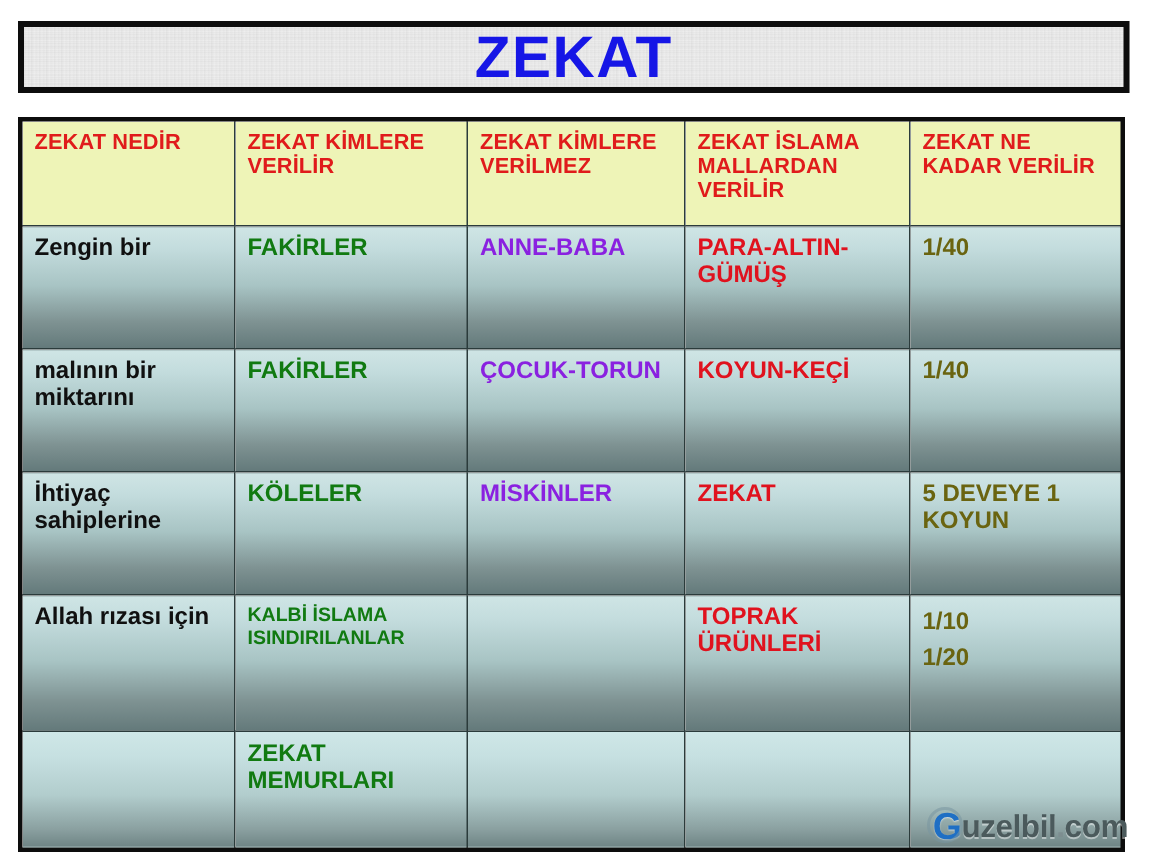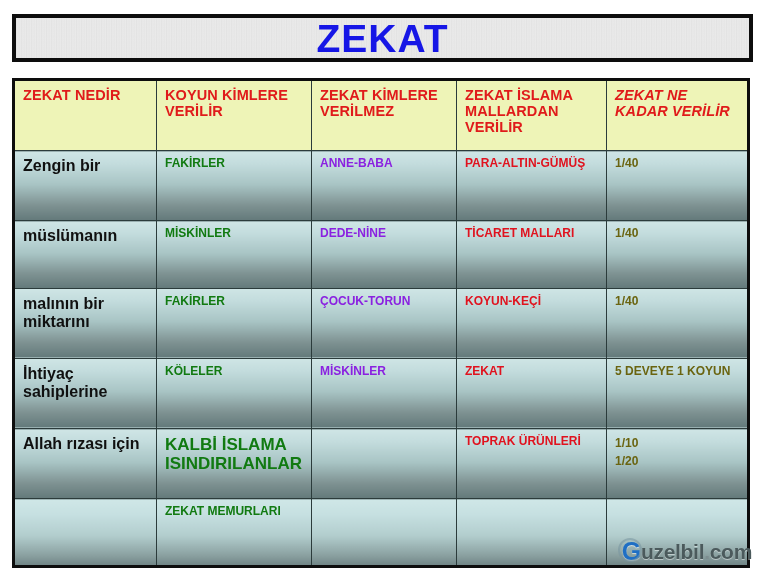--- a/index.html
+++ b/index.html
@@ -155,7 +155,7 @@
   <thead>
     <tr>
       <th class="c1">ZEKAT NEDİR</th>
-      <th class="c2">KOYUN KİMLERE VERİLİR</th>
+      <th class="c2">ZEKAT KİMLERE VERİLİR</th>
       <th class="c3">ZEKAT KİMLERE VERİLMEZ</th>
       <th class="c4">ZEKAT İSLAMA MALLARDAN VERİLİR</th>
       <th class="c5">ZEKAT NE KADAR VERİLİR</th>

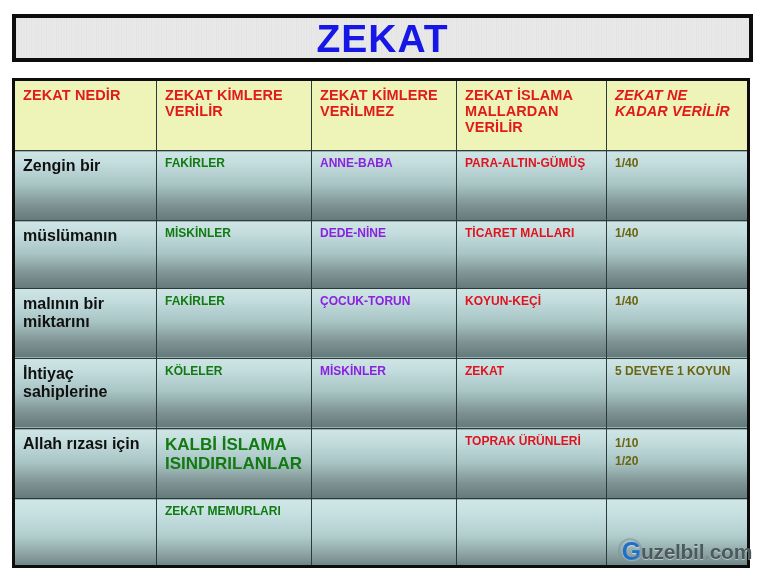--- a/index.html
+++ b/index.html
@@ -70,7 +70,7 @@
   .c2 { width: 155px; }
   .c3 { width: 145px; }
   .c4 { width: 150px; }
-  .c5 { width: 142px; font-style: italic; }
+  .c5 { width: 142px; }
 
   
   thead tr { height: 71px; }

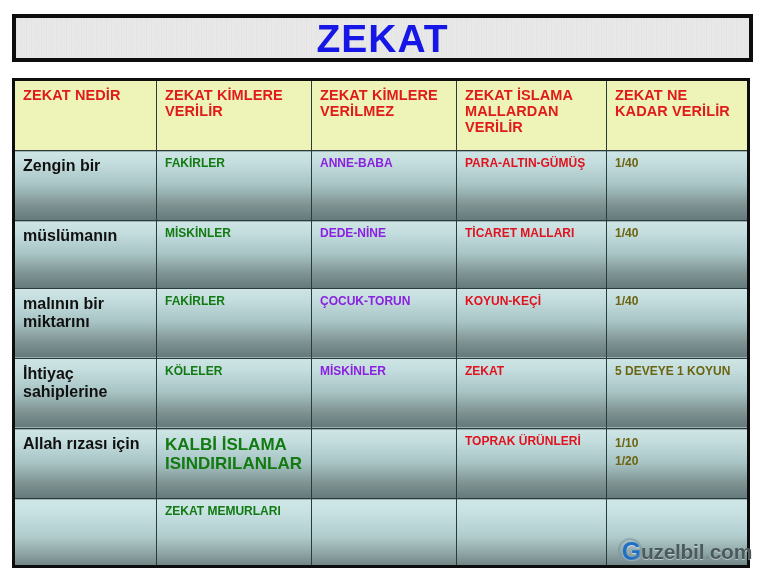--- a/index.html
+++ b/index.html
@@ -86,7 +86,7 @@
   
   tbody td {
     background: linear-gradient(to bottom, #cfe5e5 0%, #c3dcdd 18%, #a8c4c4 48%, #7e9292 78%, #63797a 100%);
-    font-size: 12px;
+    font-size: 16px;
   }
   tbody tr.light td {
     background: linear-gradient(to bottom, #cfe7e7 0%, #c6e0e1 22%, #b2cdcd 55%, #8aa0a0 85%, #6f8485 100%);

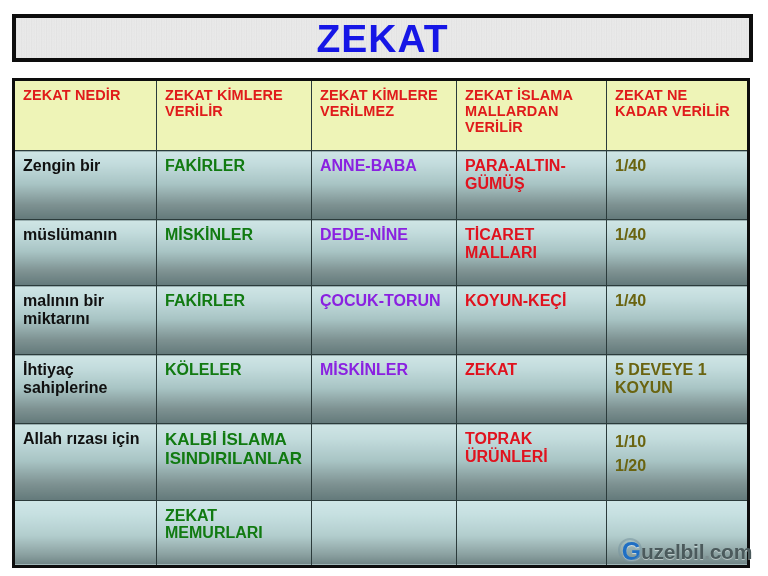--- a/index.html
+++ b/index.html
@@ -169,13 +169,6 @@
       <td class="col-goods">PARA-ALTIN-GÜMÜŞ</td>
       <td class="col-rate">1/40</td>
     </tr>
-    <tr style="height:50px">
-      <td class="col-def">müslümanın</td>
-      <td class="col-who">MİSKİNLER</td>
-      <td class="col-nowho">DEDE-NİNE</td>
-      <td class="col-goods">TİCARET MALLARI</td>
-      <td class="col-rate">1/40</td>
-    </tr>
     <tr style="height:52px">
       <td class="col-def">malının bir miktarını</td>
       <td class="col-who">FAKİRLER</td>

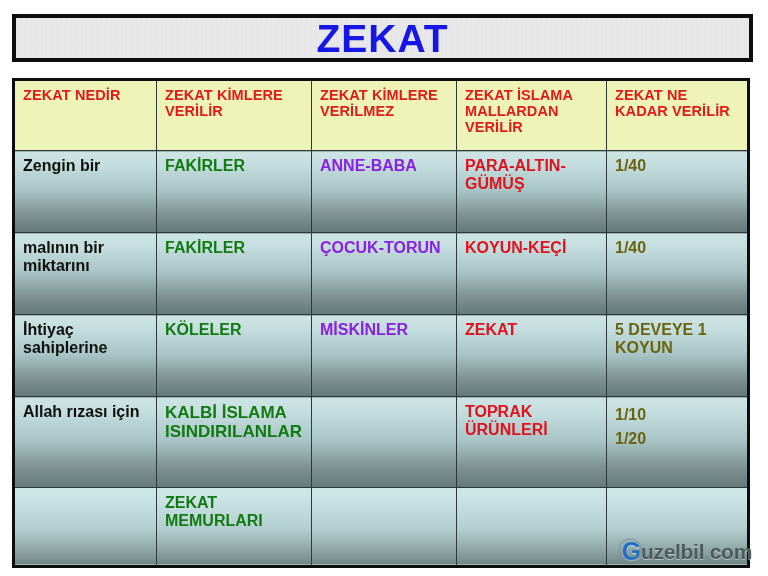--- a/index.html
+++ b/index.html
@@ -99,7 +99,7 @@
   .col-goods { color: #e0121e; }
   .col-rate  { color: #6a6410; }
 
-  .small-fit { font-size: 17px; }
+  .small-fit { font-size: 13px; }
 
   
   #watermark {

